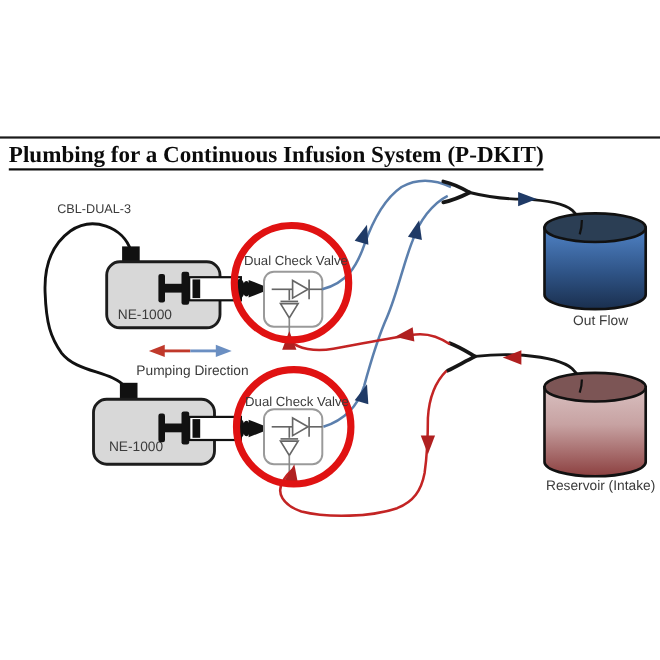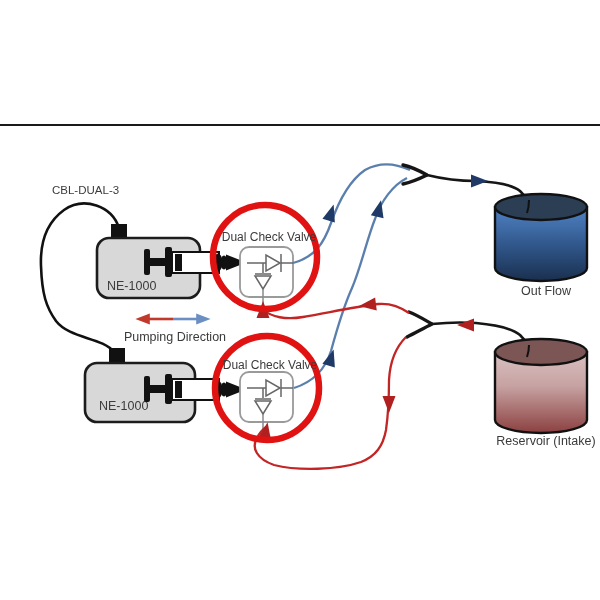--- a/index.html
+++ b/index.html
@@ -24,6 +24,7 @@
 
 <div id="page">
   <div id="toprule"></div>
+  <div id="title"><span>Plumbing for a Continuous Infusion System (P-DKIT)</span></div>
 
   <svg width="600" height="600" viewBox="0 0 600 600">
     <defs>

